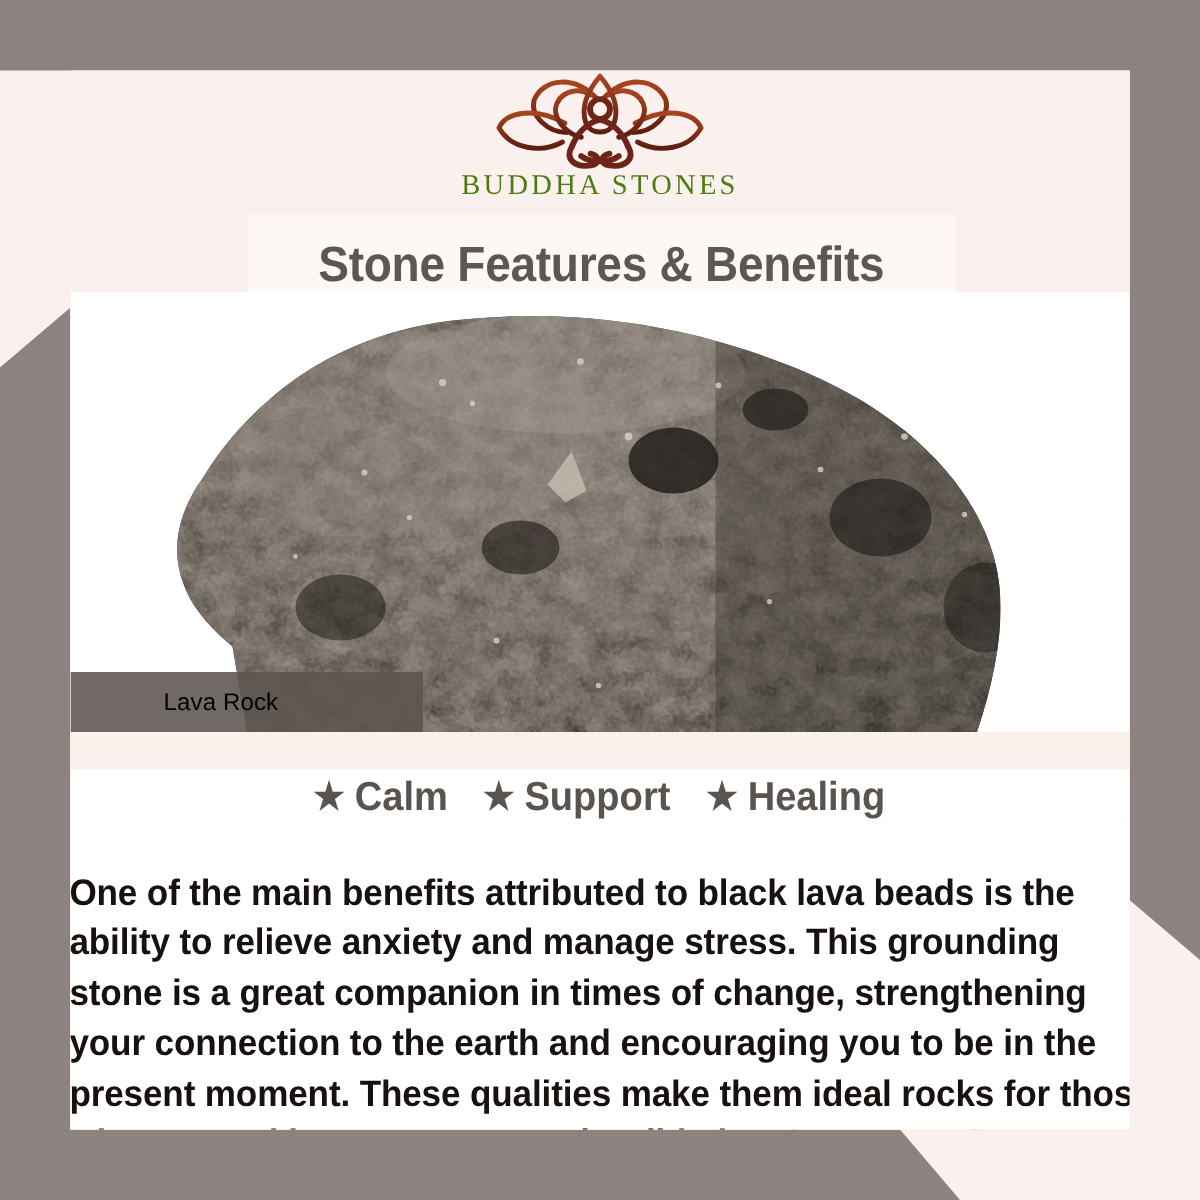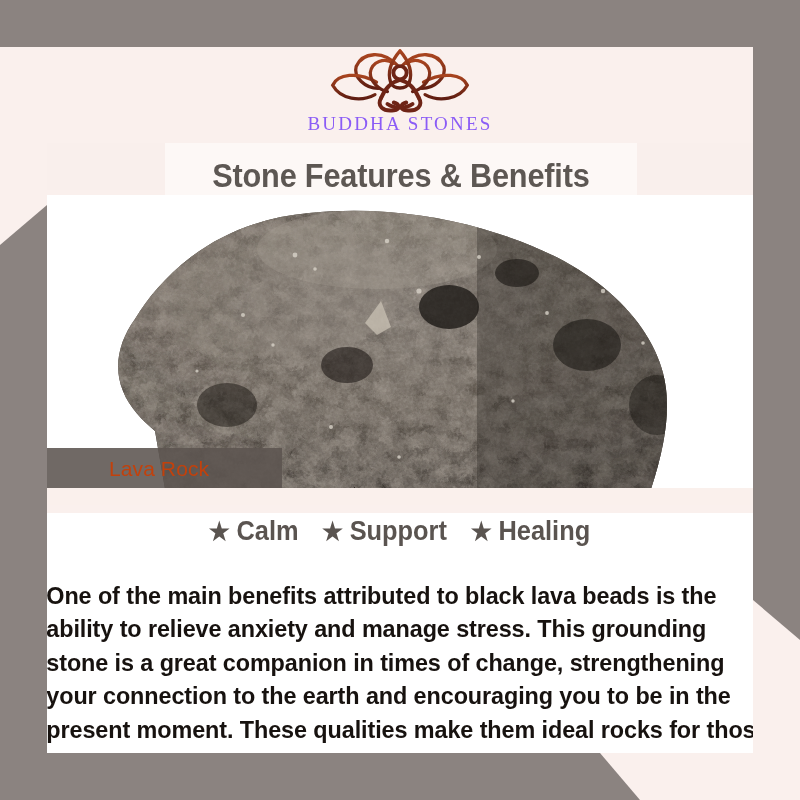--- a/index.html
+++ b/index.html
@@ -52,7 +52,7 @@
   }
   .brand{
     font-family:"Liberation Serif", serif;
-    font-size:19px;letter-spacing:2.2px;color:#8b5cf6;
+    font-size:19px;letter-spacing:2.2px;color:#4d7c0f;
     margin-top:-2px;
   }
 

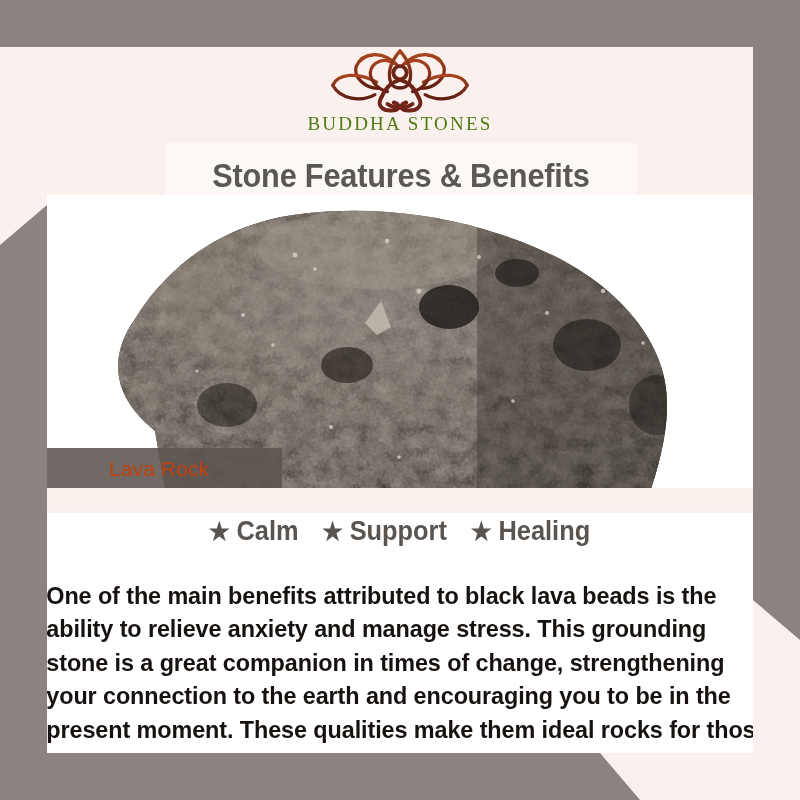--- a/index.html
+++ b/index.html
@@ -87,7 +87,7 @@
     display:flex;align-items:center;
   }
   .photo-caption span{
-    color:#c2410c;font-size:21px;margin-left:62px;letter-spacing:.1px;
+    color:#000000;font-size:16px;margin-left:62px;letter-spacing:.1px;
   }
 
   

